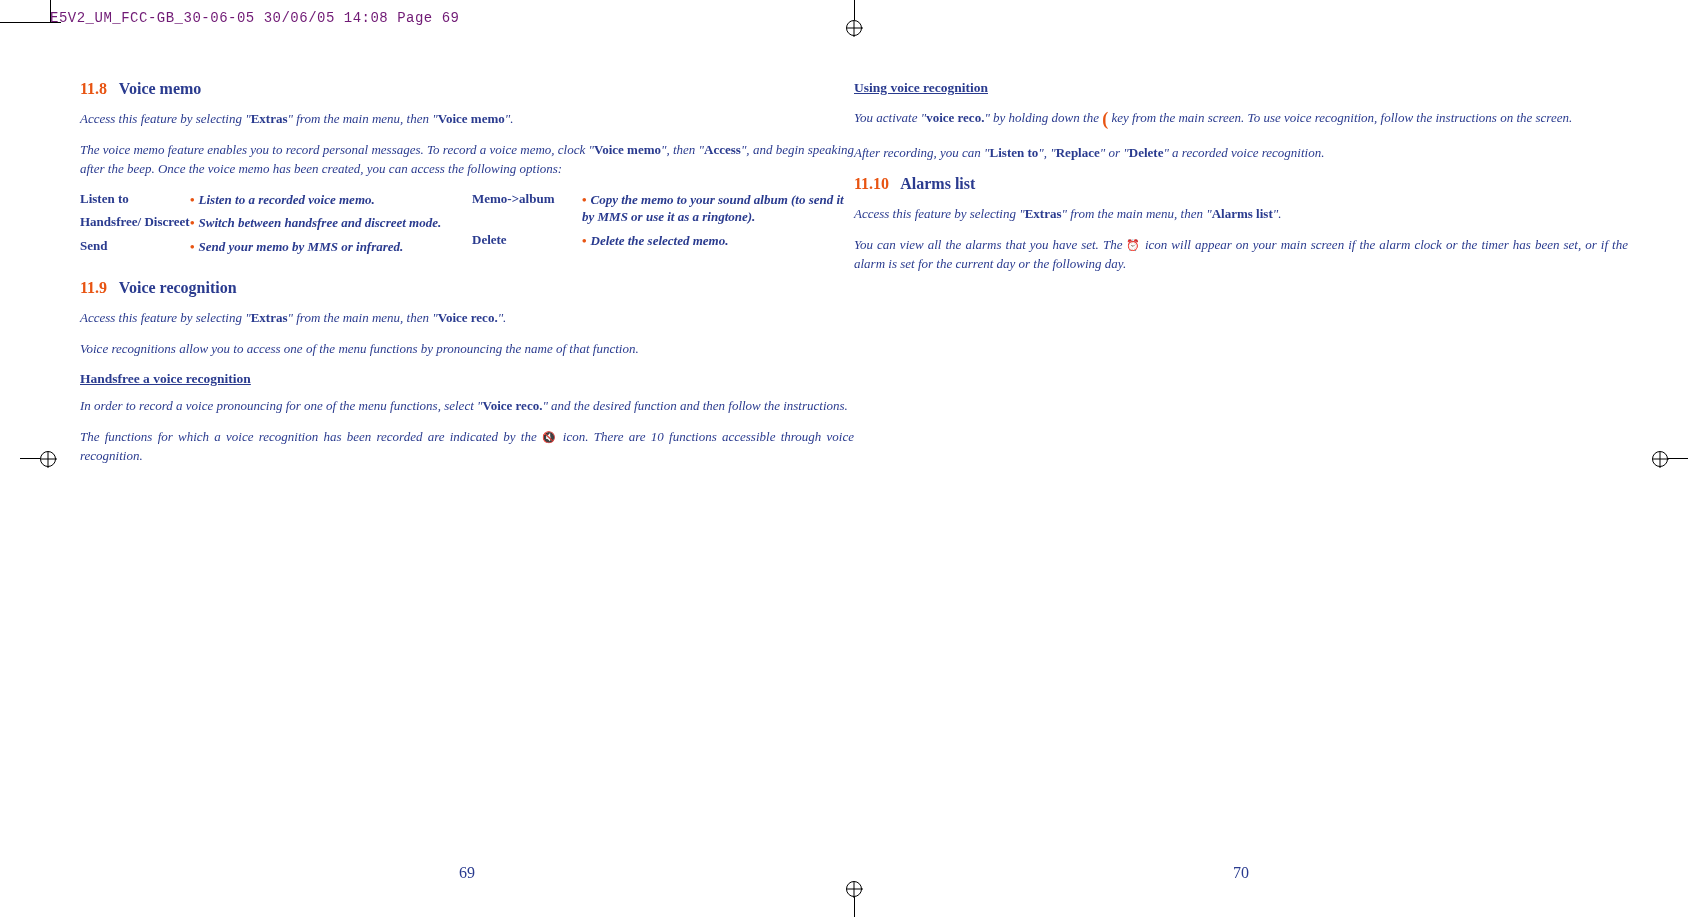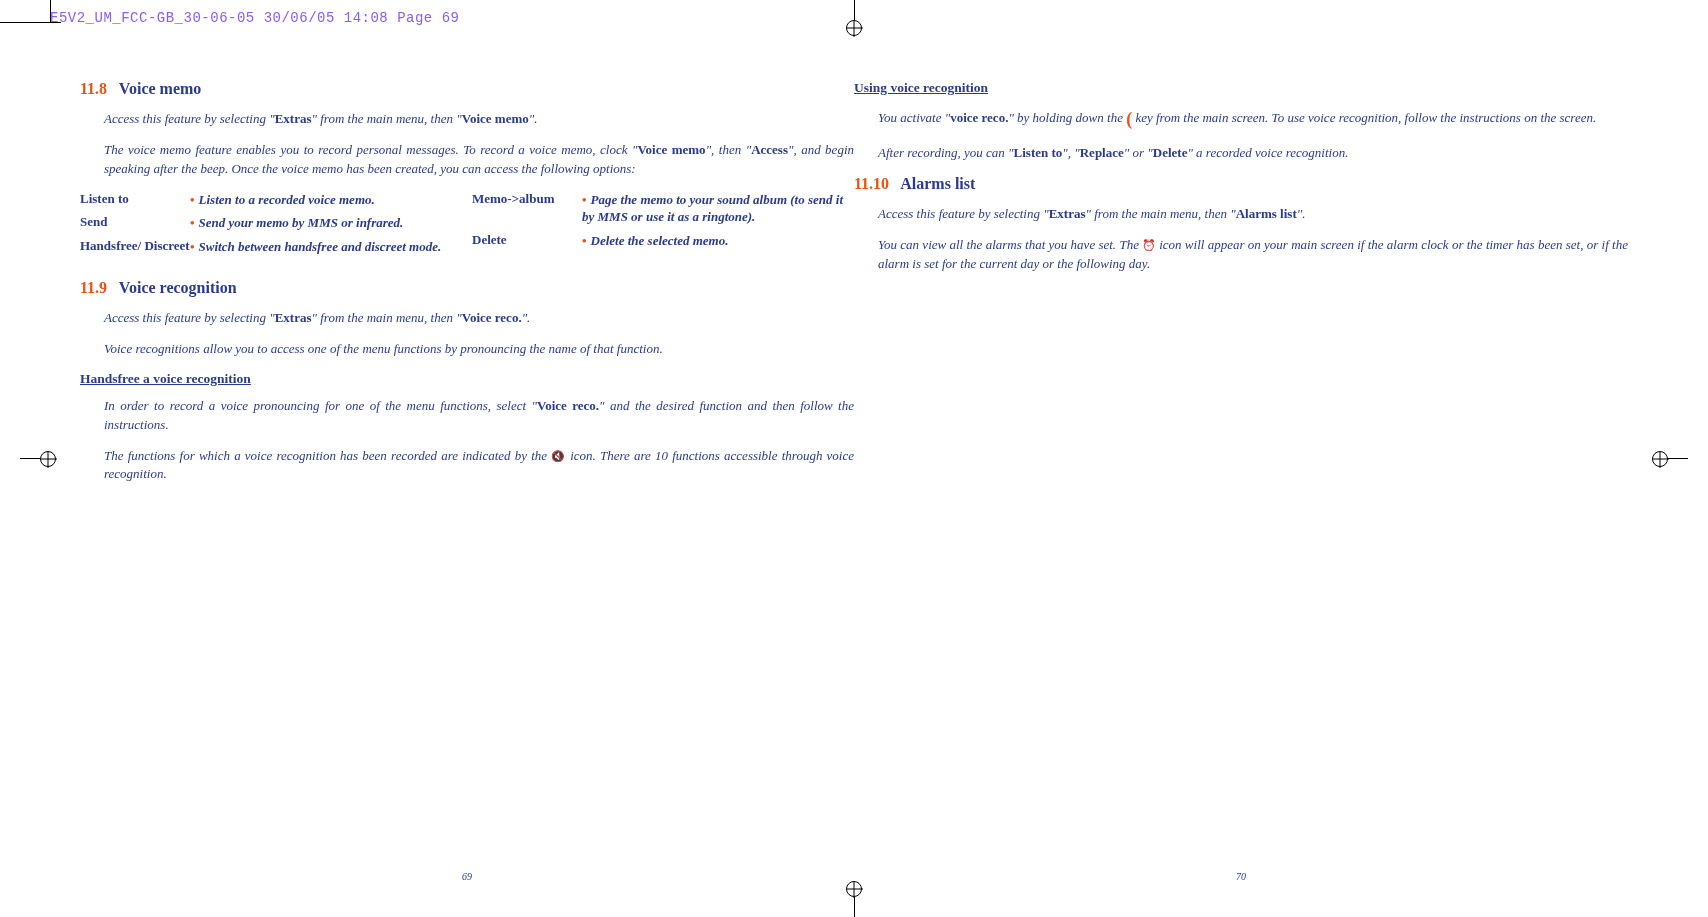--- a/index.html
+++ b/index.html
@@ -18,7 +18,7 @@
     left: 50px;
     font-family: 'Courier New', monospace;
     font-size: 14px;
-    color: #8b5cf6;
+    color: #701a75;
     letter-spacing: 0.5px;
   }
   .crop-top { position: absolute; top: 0; left: 50%; transform: translateX(-50%); }

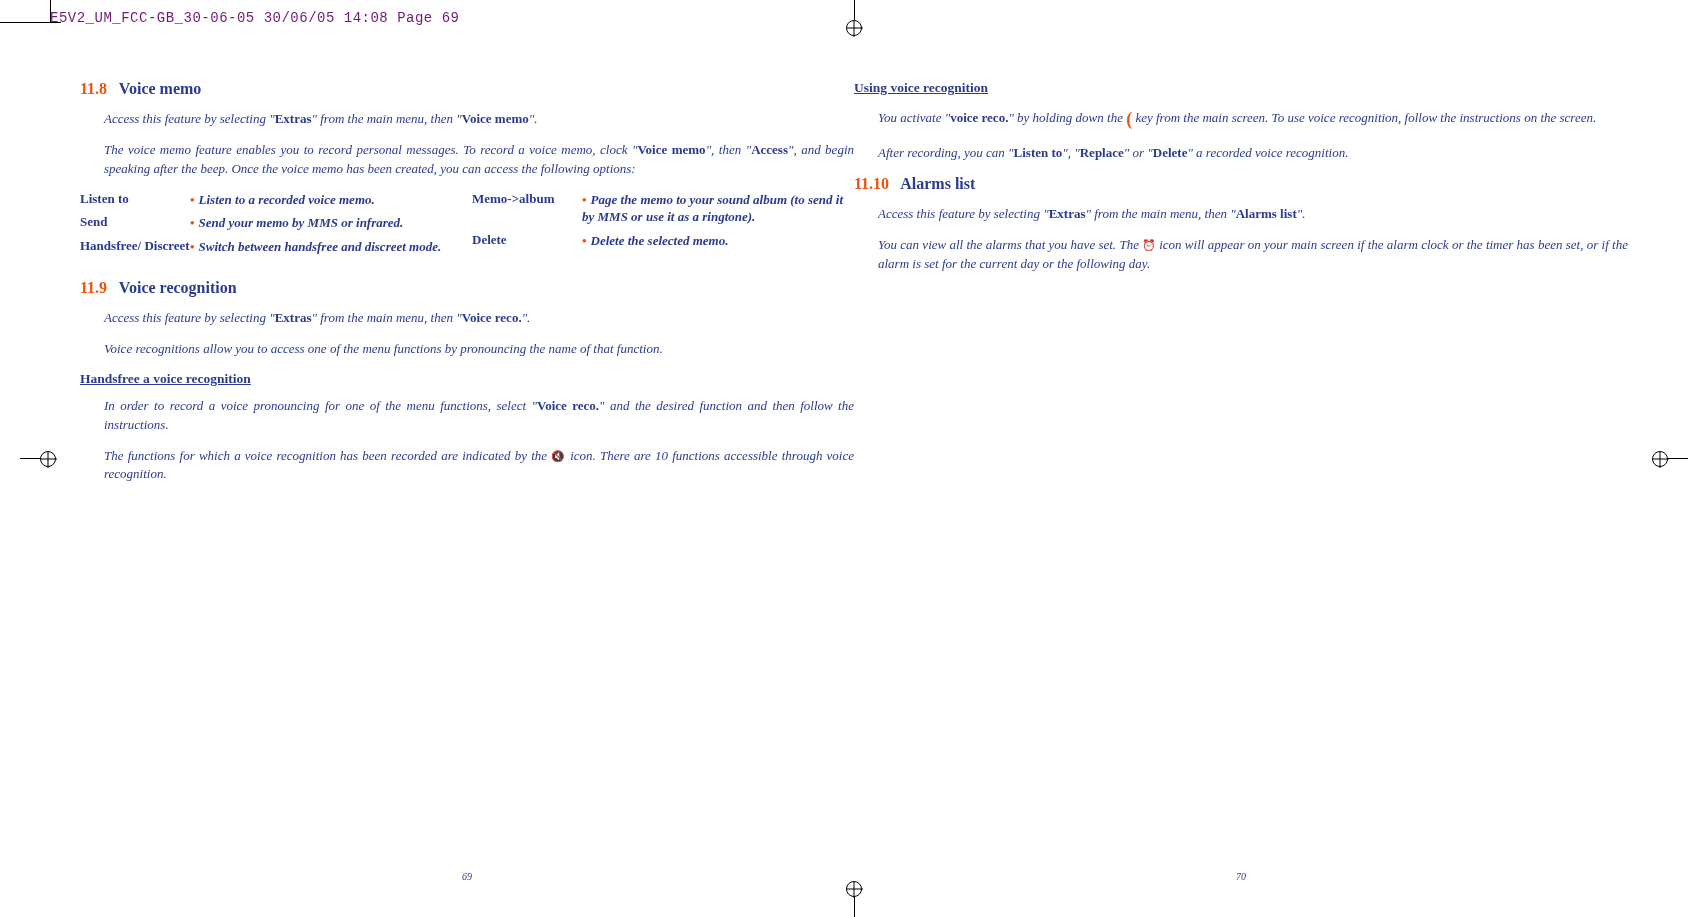--- a/index.html
+++ b/index.html
@@ -48,7 +48,7 @@
   .section-title { font-weight: bold; font-size: 16px; margin-bottom: 12px; }
   .section-num { color: #e85412; margin-right: 8px; }
   .section-name { color: #2a3b8f; }
-  .body-text { color: #2a3b8f; font-style: italic; line-height: 1.45; margin-bottom: 12px; text-align: justify; margin-left: 24px; }
+  .body-text { color: #2a3b8f; font-style: italic; line-height: 1.45; margin-bottom: 12px; text-align: justify; }
   .bold { font-weight: bold; font-style: normal; }
   .options { display: flex; gap: 10px; margin-bottom: 18px; }
   .opt-col { flex: 1; }

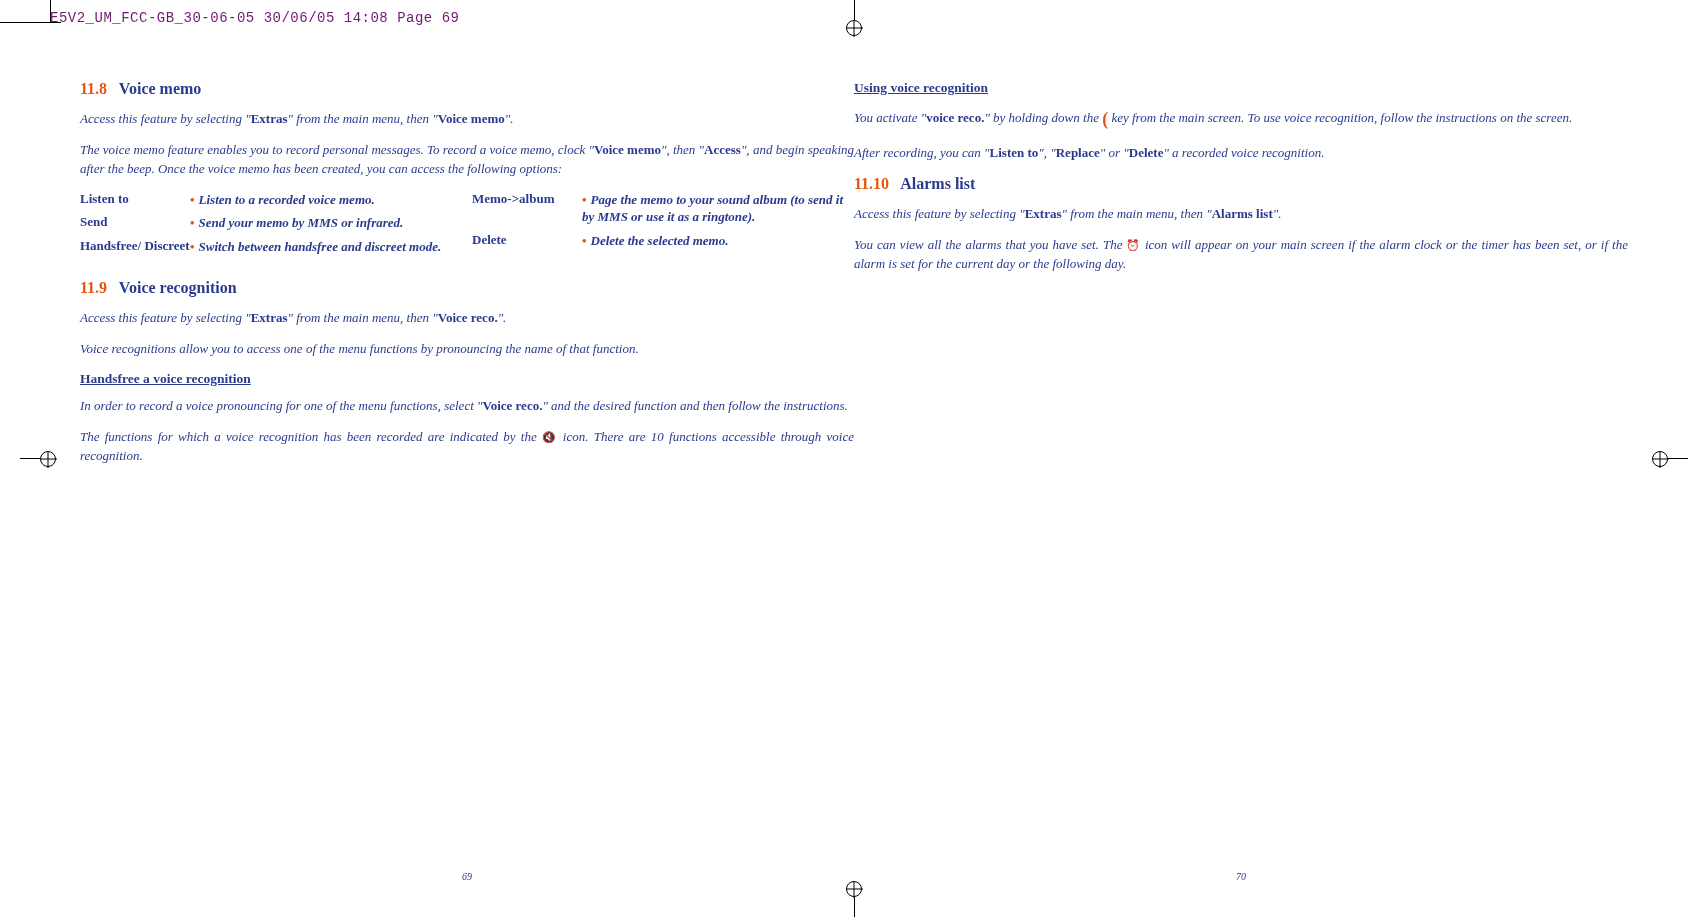--- a/index.html
+++ b/index.html
@@ -117,7 +117,7 @@
       <div class="opt-col">
         <div class="opt-row">
             <div class="opt-label">Memo-&gt;album</div>
-            <div class="opt-desc"><span class="bullet">•</span><span>Page the memo to your sound album (to send it by MMS or use it as a ringtone).</span></div>
+            <div class="opt-desc"><span class="bullet">•</span><span>Copy the memo to your sound album (to send it by MMS or use it as a ringtone).</span></div>
           </div>
         <div class="opt-row">
             <div class="opt-label">Delete</div>

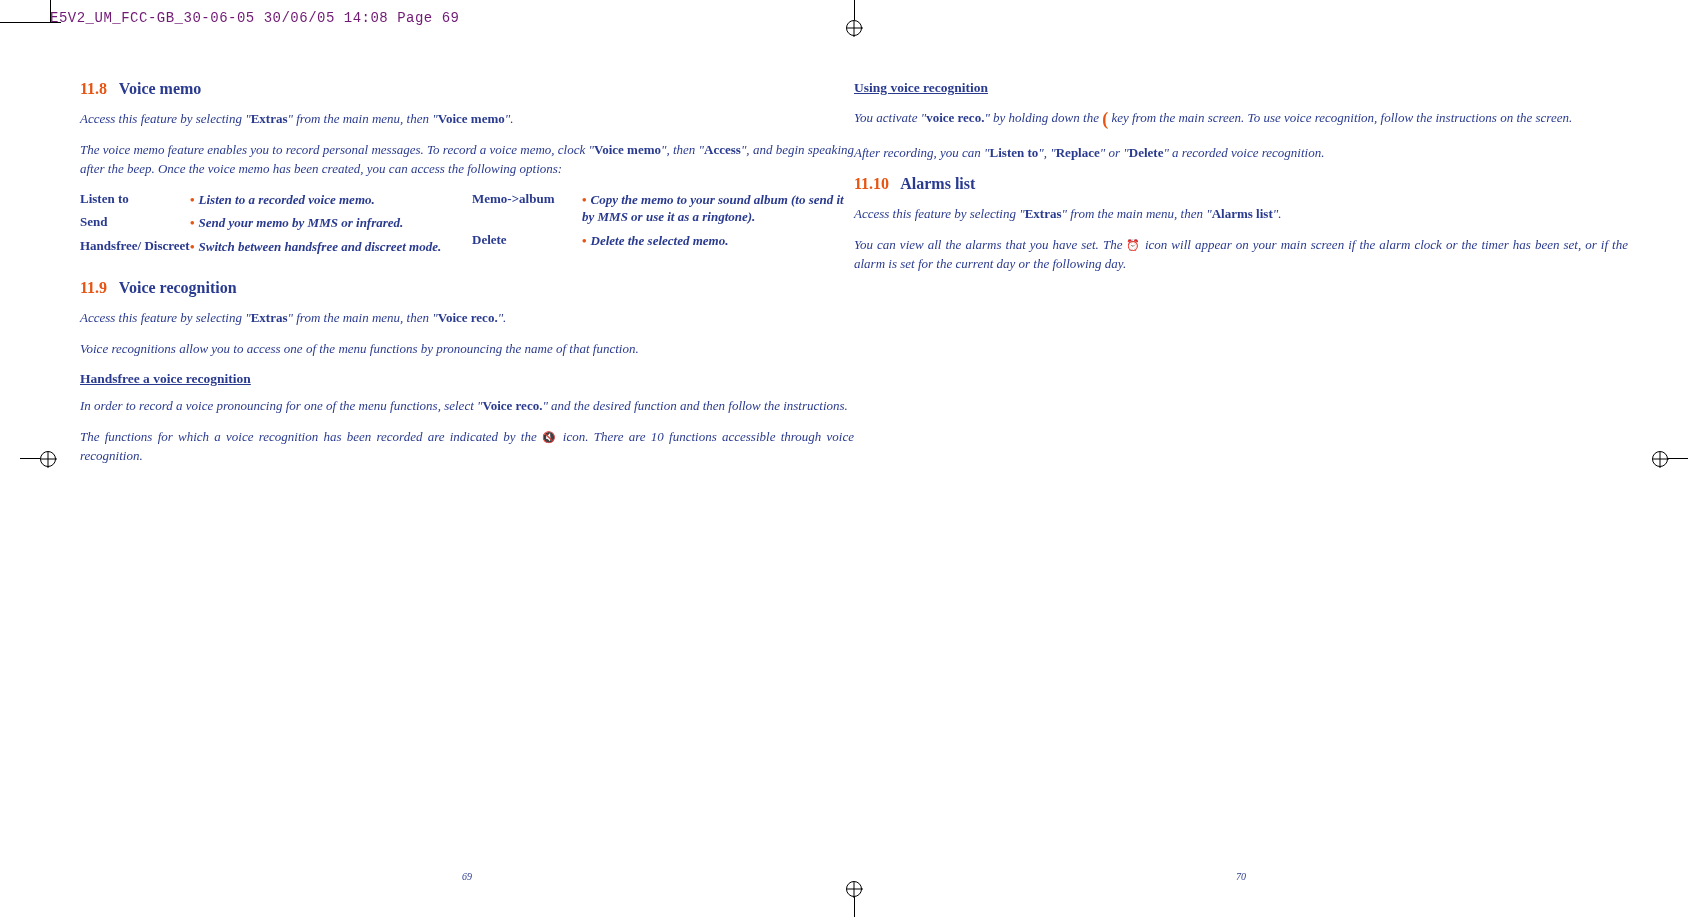--- a/index.html
+++ b/index.html
@@ -106,12 +106,12 @@
             <div class="opt-desc"><span class="bullet">•</span><span>Listen to a recorded voice memo.</span></div>
           </div>
         <div class="opt-row">
+            <div class="opt-label">Handsfree/ Discreet</div>
+            <div class="opt-desc"><span class="bullet">•</span><span>Switch between handsfree and discreet mode.</span></div>
+          </div>
+        <div class="opt-row">
             <div class="opt-label">Send</div>
             <div class="opt-desc"><span class="bullet">•</span><span>Send your memo by MMS or infrared.</span></div>
-          </div>
-        <div class="opt-row">
-            <div class="opt-label">Handsfree/ Discreet</div>
-            <div class="opt-desc"><span class="bullet">•</span><span>Switch between handsfree and discreet mode.</span></div>
           </div>
       </div>
       <div class="opt-col">

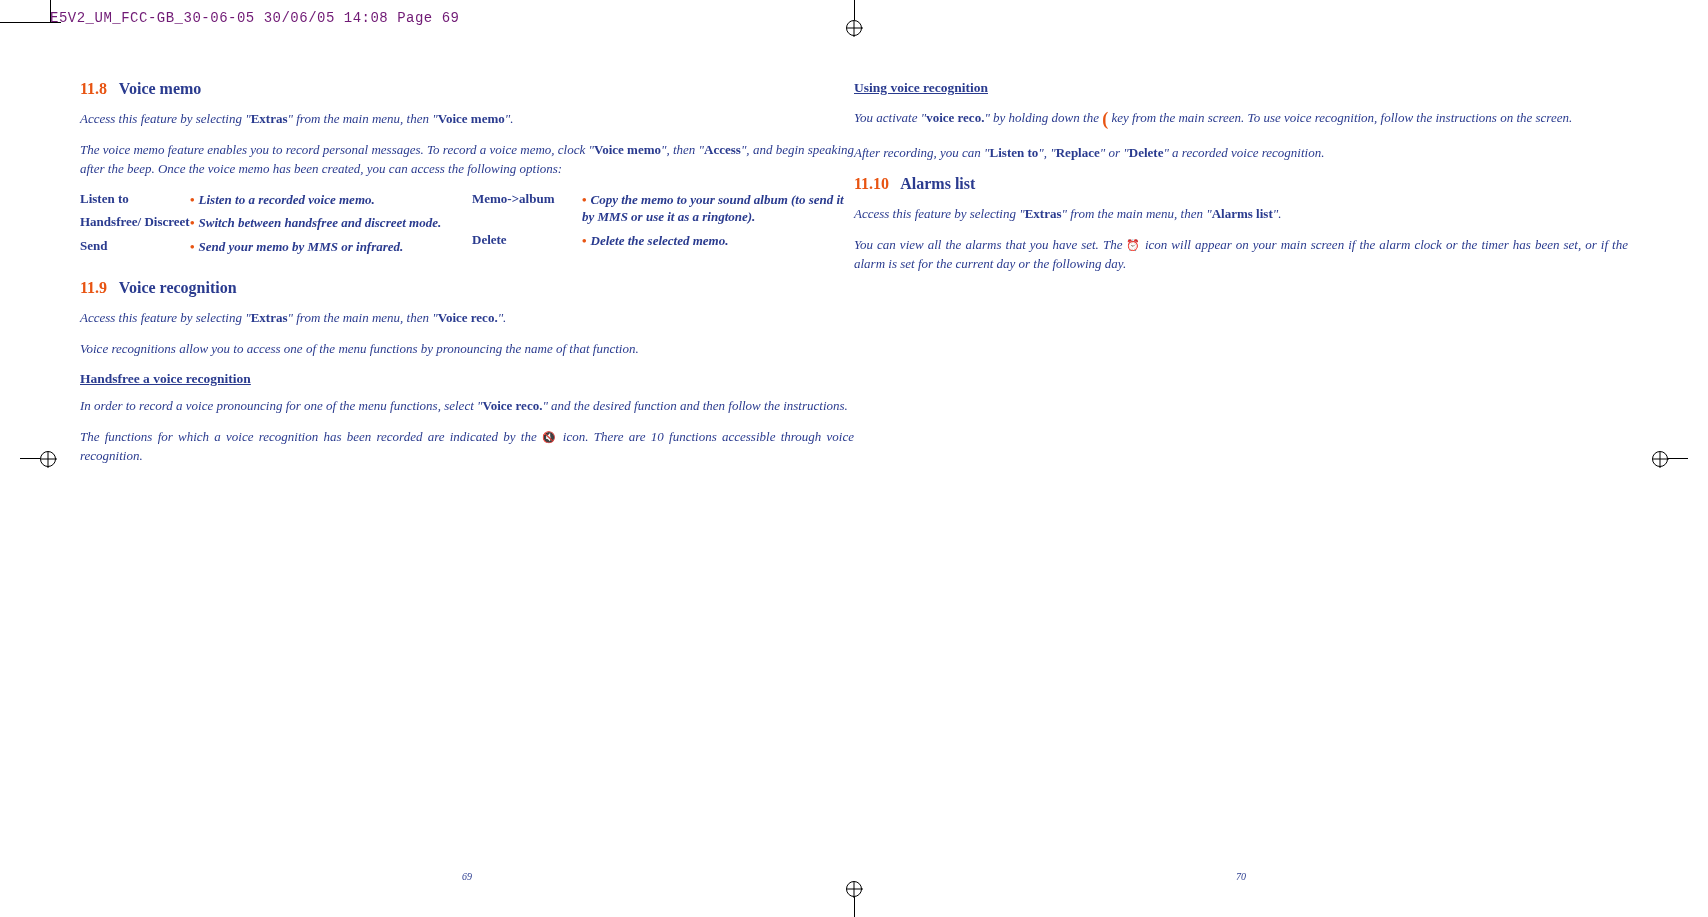--- a/index.html
+++ b/index.html
@@ -57,7 +57,7 @@
   .opt-desc { flex: 1; font-style: italic; line-height:1.35;font-weight:bold; }
   .bullet { color: #e85412; font-style: normal; margin-right: 4px; }
   .sub-heading { font-weight: bold; font-style: normal; color:#2a3b8f; margin-bottom:10px; font-size:13.5px;text-decoration:underline;}
-  .page-num { position: absolute; bottom: -25px; left: 50%; transform: translateX(-50%); font-style: italic; font-size:10px;}
+  .page-num { position: absolute; bottom: -25px; left: 50%; transform: translateX(-50%); font-size:16px;}
   .key-icon { color:#e85412; font-weight:bold; font-style:normal; font-size:18px; vertical-align:middle;}
   .small-icon { font-style:normal; font-size:11px; vertical-align:middle;}
 </style>

